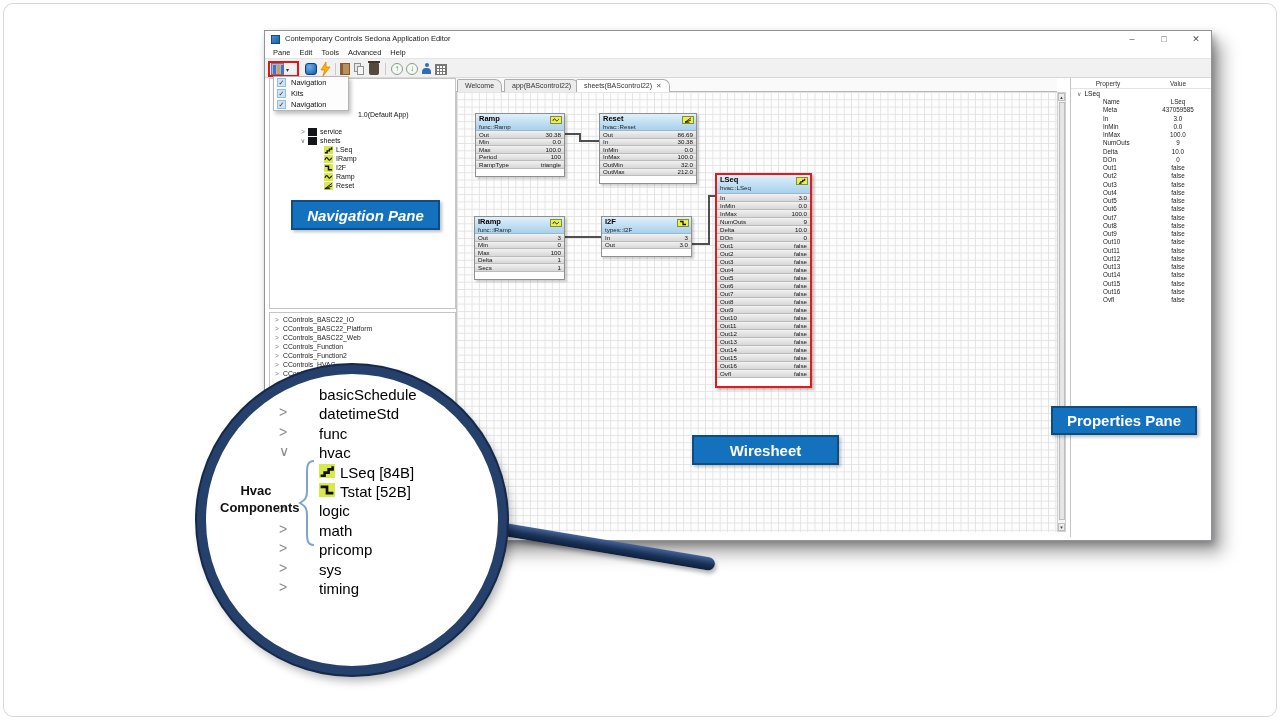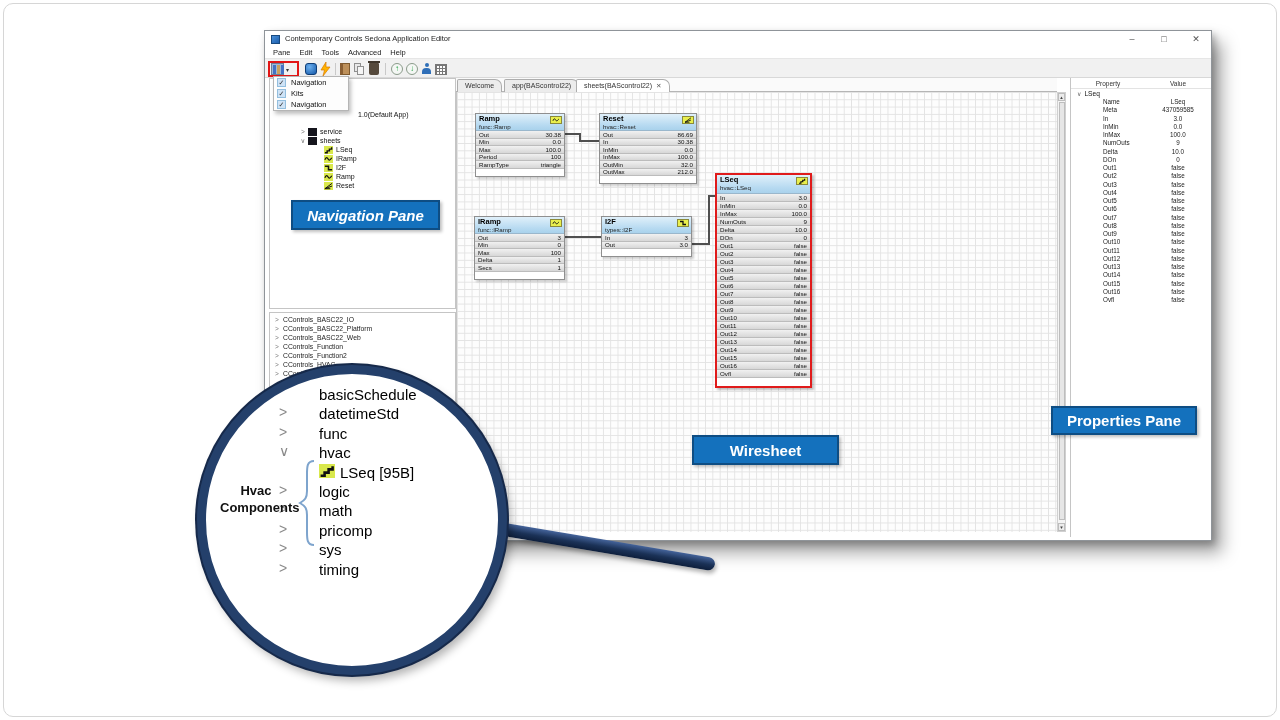--- a/index.html
+++ b/index.html
@@ -800,7 +800,7 @@
               </svg>
 
 </span>
-            <span class="mag-label">LSeq [95B]</span>
+            <span class="mag-label">LSeq [84B]</span>
           </div>
 
 

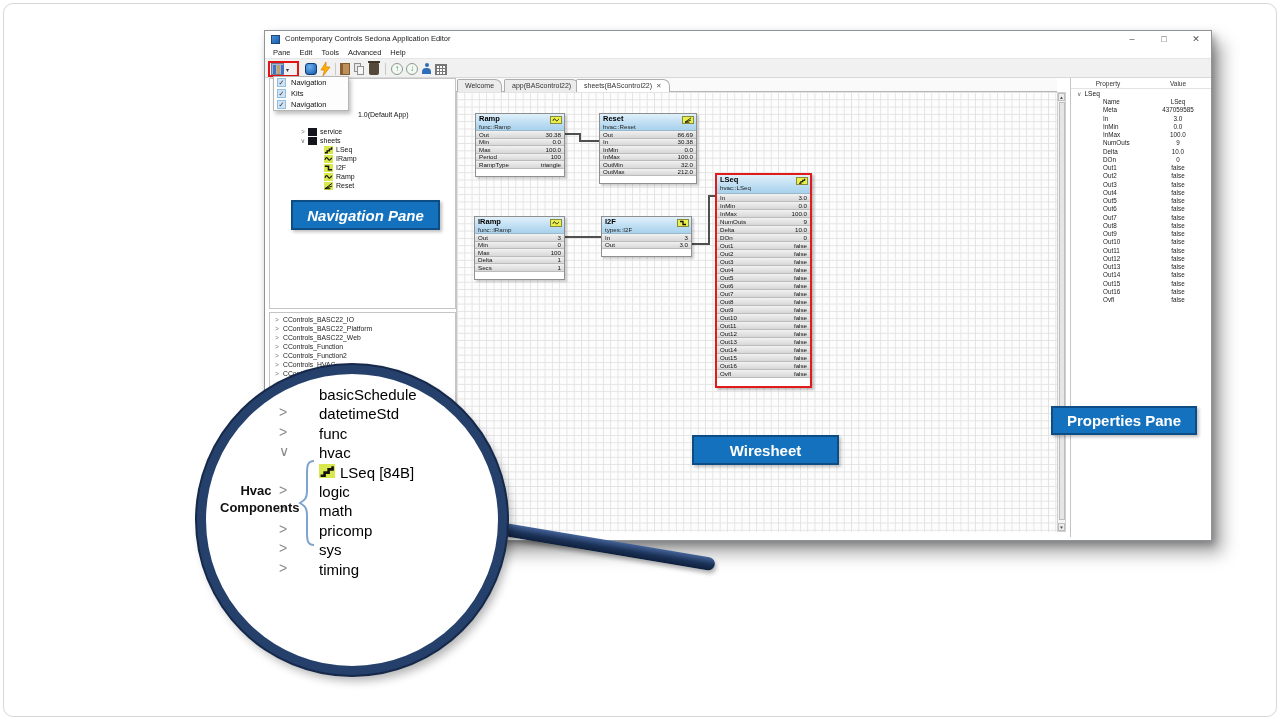--- a/index.html
+++ b/index.html
@@ -805,6 +805,16 @@
 
 
 
+          <div class="mag-row">
+            <span class="mag-exp"></span>
+            <span class="gicon" data-icon="step">
+
+  <svg class="svg-step" viewBox="0 0 10 8">
+                <path d="M1,2 H5 V6 H9" fill="none" stroke="#111" stroke-width="1.7"></path>
+              </svg>
+</span>
+            <span class="mag-label">Tstat [52B]</span>
+          </div>
 
           <div class="mag-row">
             <span class="mag-exp">&gt;</span>

